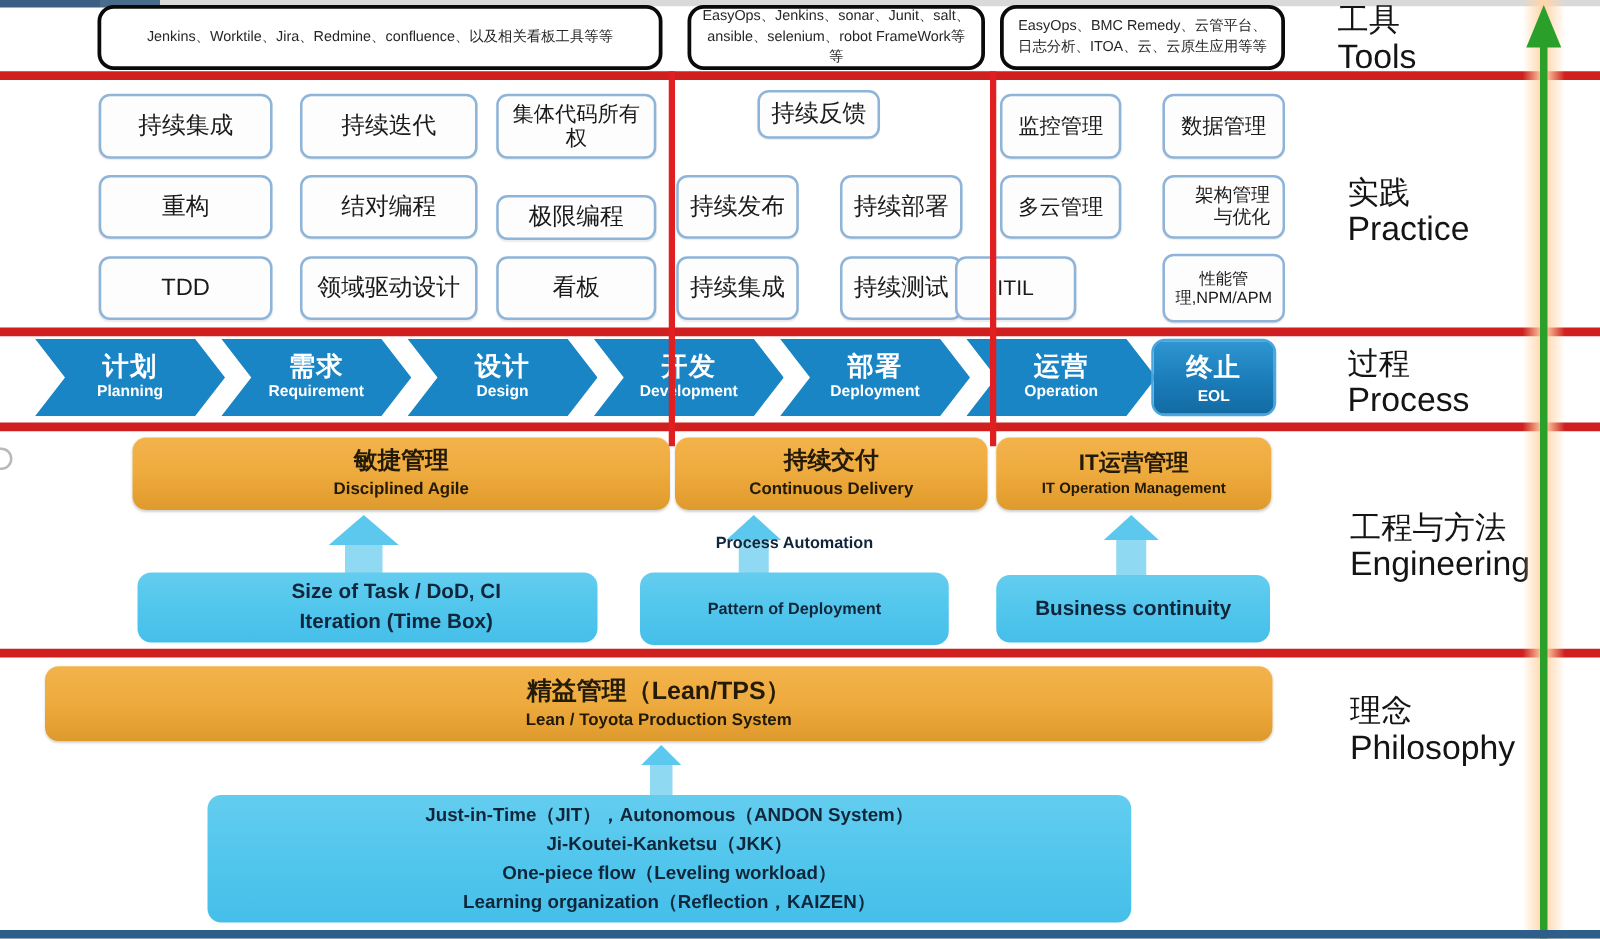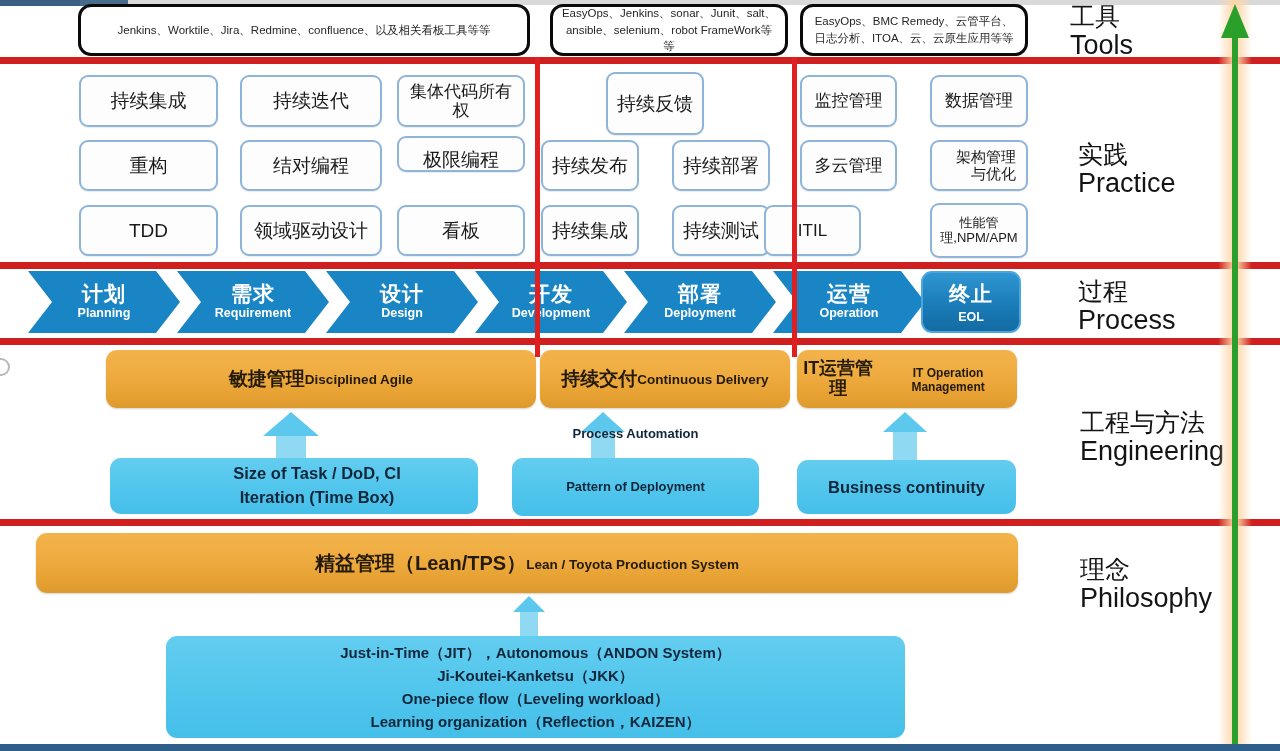--- a/index.html
+++ b/index.html
@@ -154,7 +154,7 @@
     <span>看板</span>
     </div>
 
-  <div class="pbox" style="left:606px; top:72px; width:98px; height:63px;">
+  <div class="pbox" style="left:606px; top:72px; width:98px; height:39px;">
     <span>持续反馈</span>
     </div>
   <div class="pbox" style="left:541px; top:140px; width:98px; height:51px;">

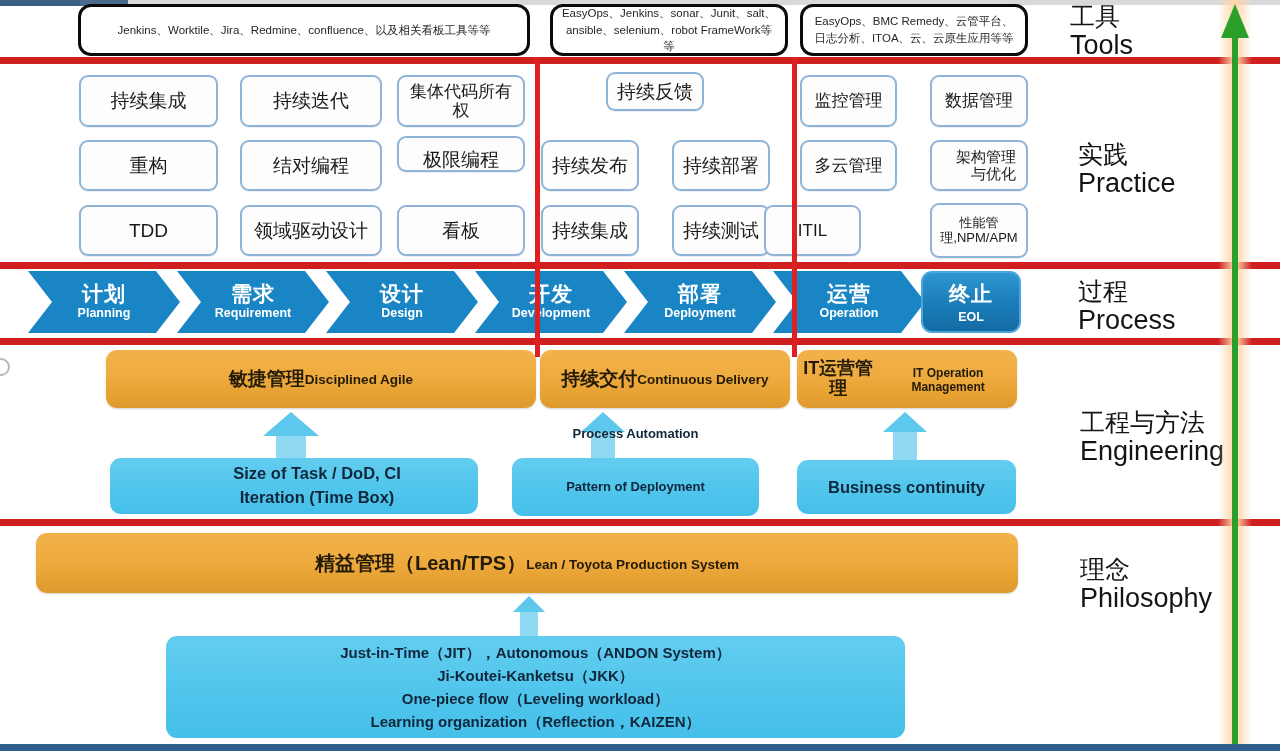--- a/index.html
+++ b/index.html
@@ -140,7 +140,7 @@
   <div class="pbox" style="left:240px; top:140px; width:142px; height:51px;">
     <span>结对编程</span>
     </div>
-  <div class="pbox" style="left:397px; top:136px; width:128px; height:36px;align-items:flex-end;">
+  <div class="pbox" style="left:397px; top:156px; width:128px; height:36px;">
     <span>极限编程</span>
     </div>
 

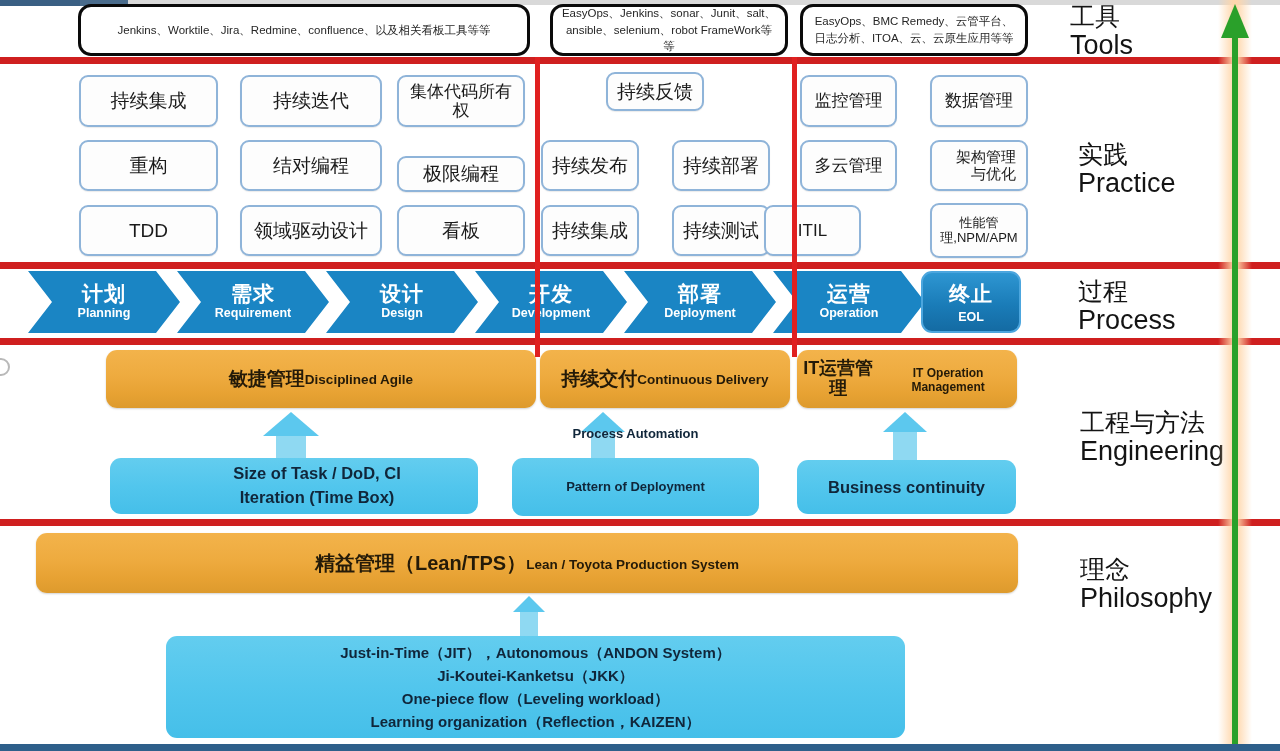--- a/index.html
+++ b/index.html
@@ -72,7 +72,7 @@
   .obar {
     position:absolute; border-radius:11px;
     background: linear-gradient(to bottom, #f3b34b 0%, #eeab3f 45%, #e7a233 75%, #dd9a2d 100%);
-    display:flex; flex-direction:row; align-items:center; justify-content:center;
+    display:flex; flex-direction:column; align-items:center; justify-content:center;
     text-align:center; color:#241a08;
     box-shadow: 0 1px 2px rgba(0,0,0,0.18);
   }

